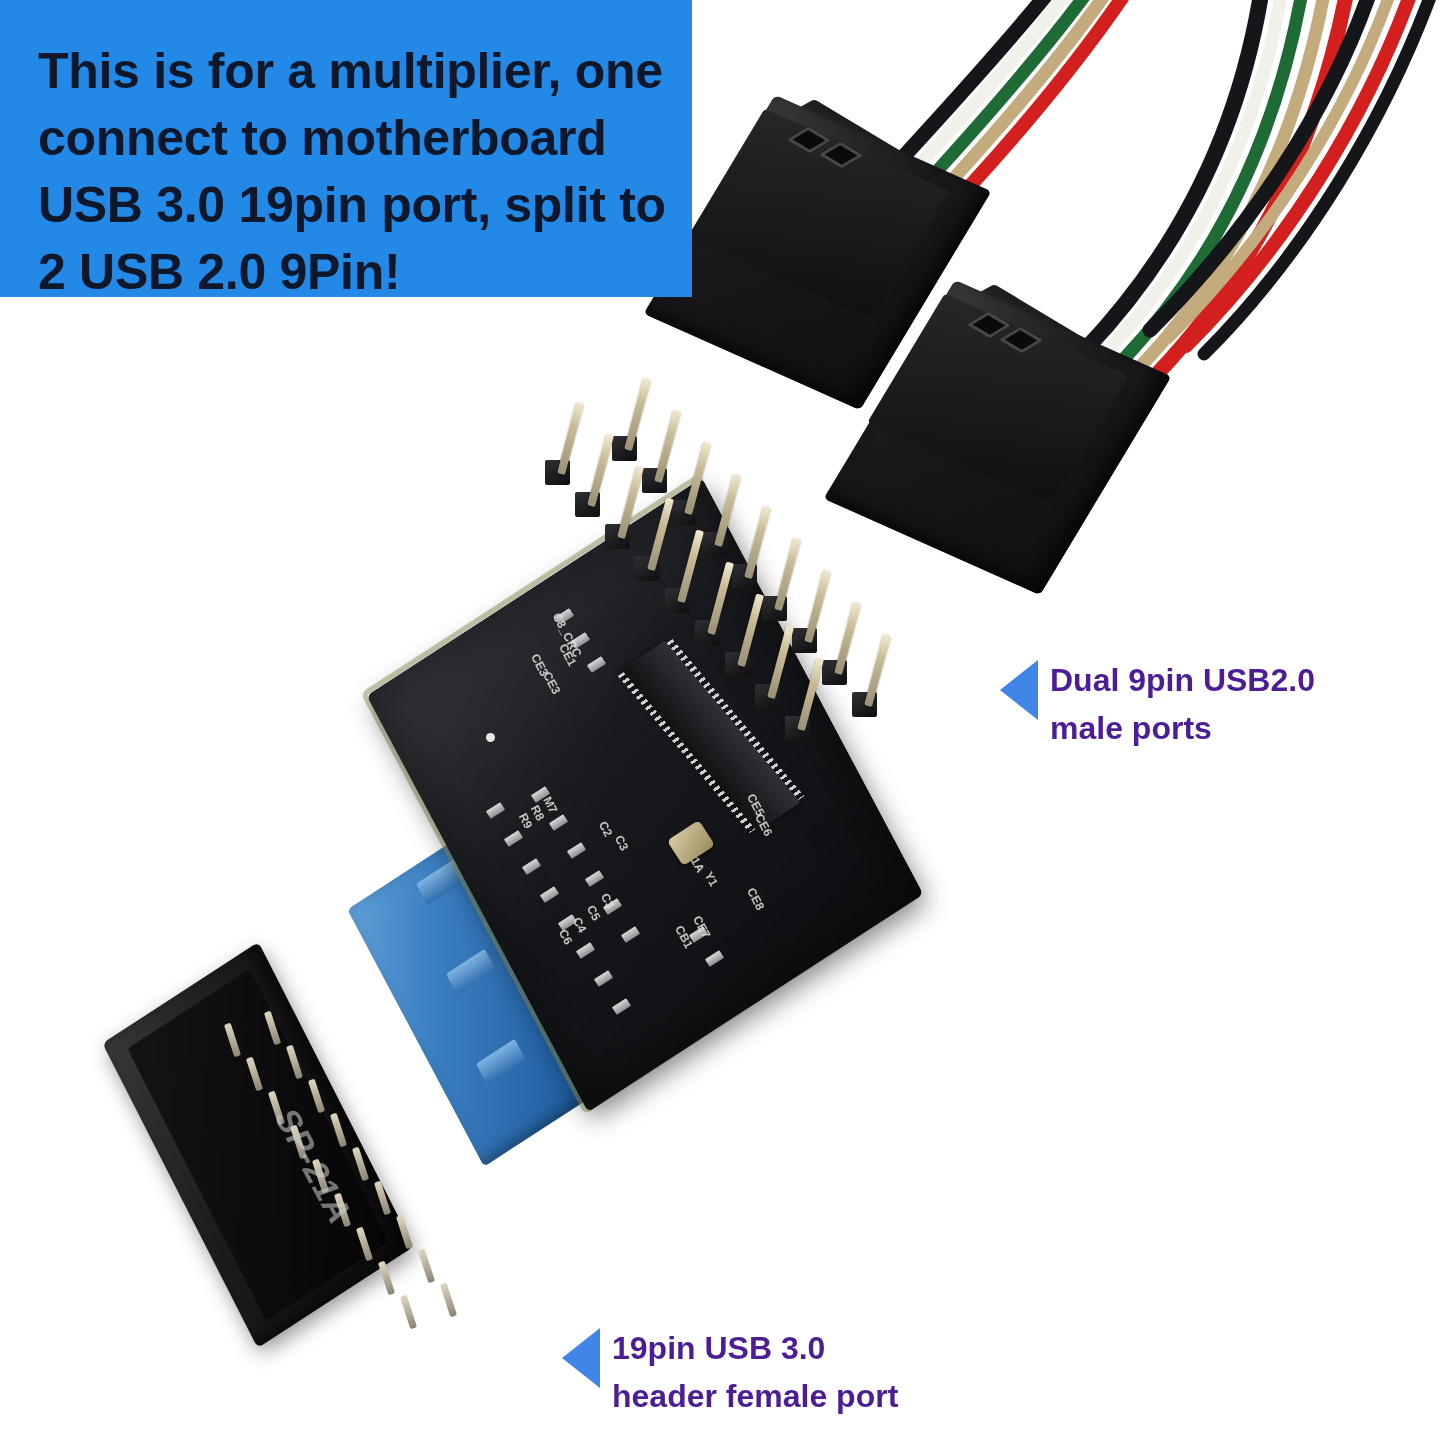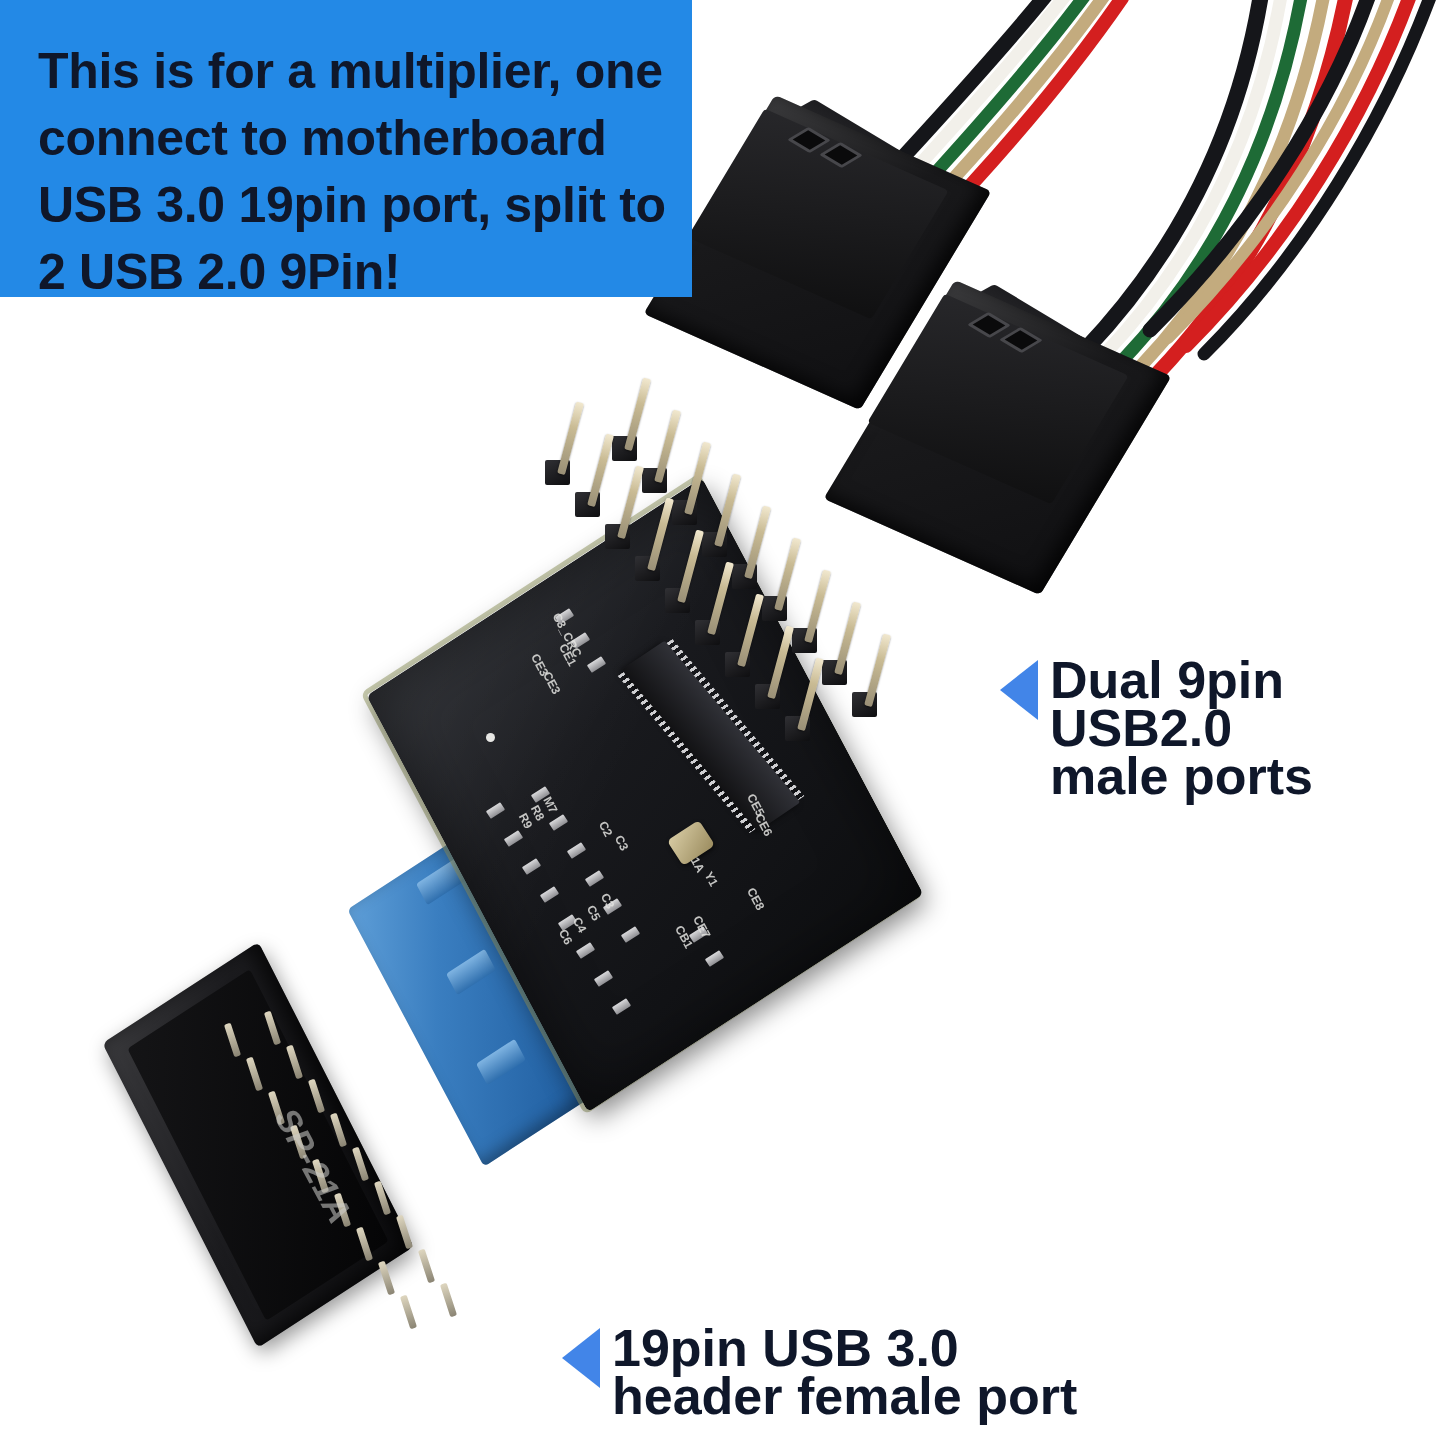--- a/index.html
+++ b/index.html
@@ -33,7 +33,7 @@
     border-right:38px solid #4285e8;
   }
   .callout-text {
-    color:#0f172a; font-weight:bold; font-size:52px; line-height:48px;
+    color:#4c1d95; font-weight:bold; font-size:32px; line-height:48px;
     white-space:pre-line; margin-left:12px; margin-top:-4px;
   }
   #callout-dual { left:1000px; top:660px; }

